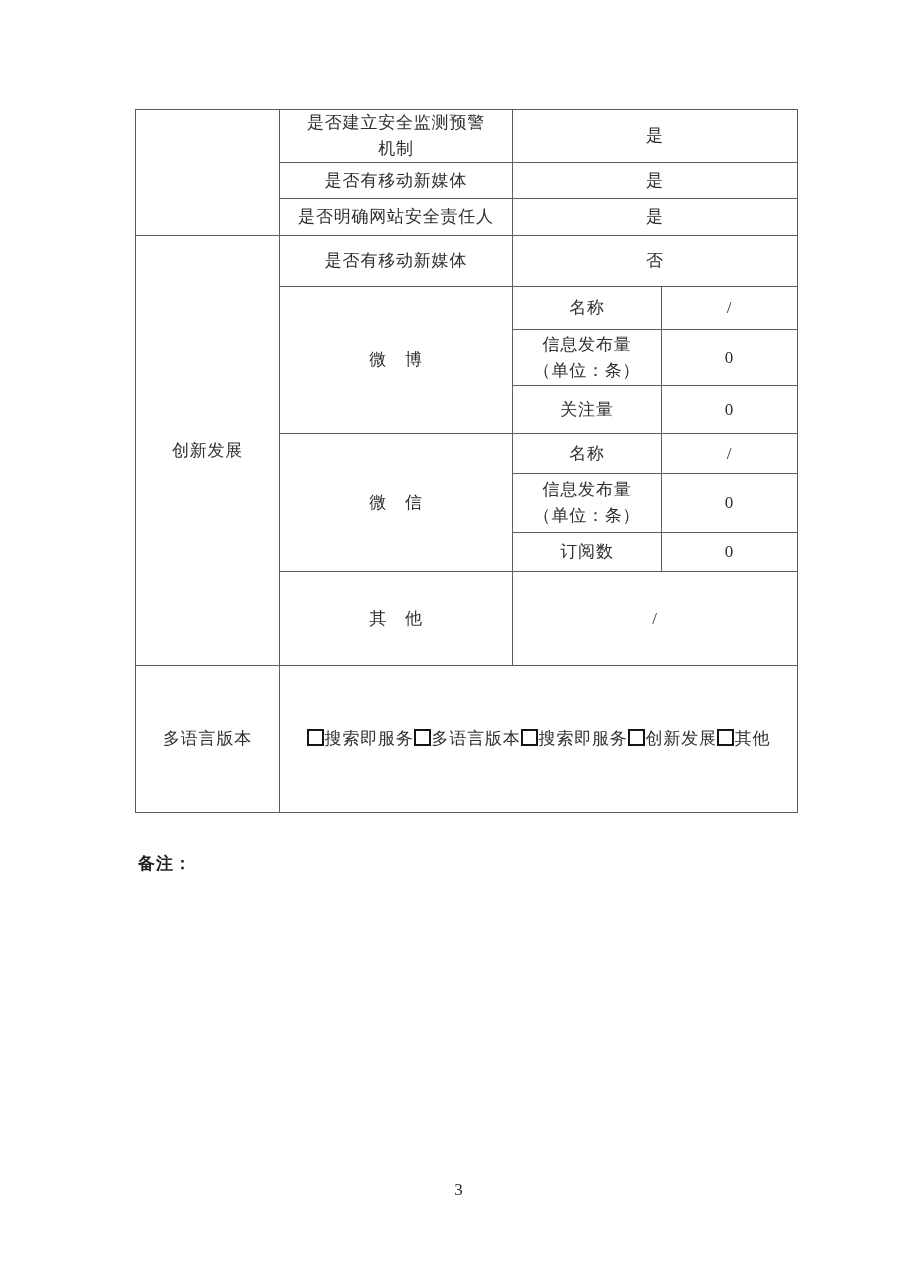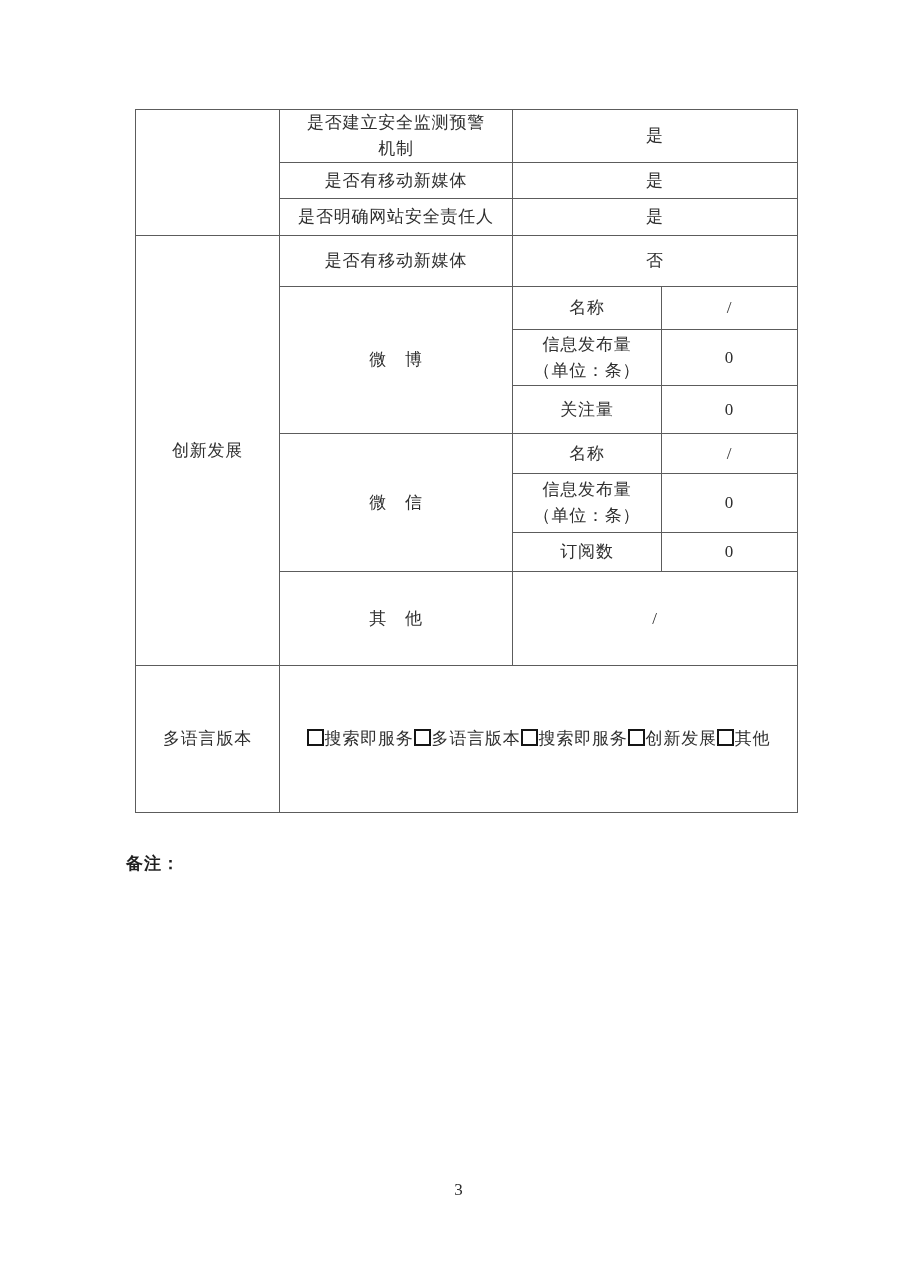--- a/index.html
+++ b/index.html
@@ -57,7 +57,7 @@
   }
   .remarks{
     position:absolute;
-    left:126px;top:852px;
+    left:138px;top:852px;
     font-size:17px;
     font-weight:bold;
     letter-spacing:1px;

